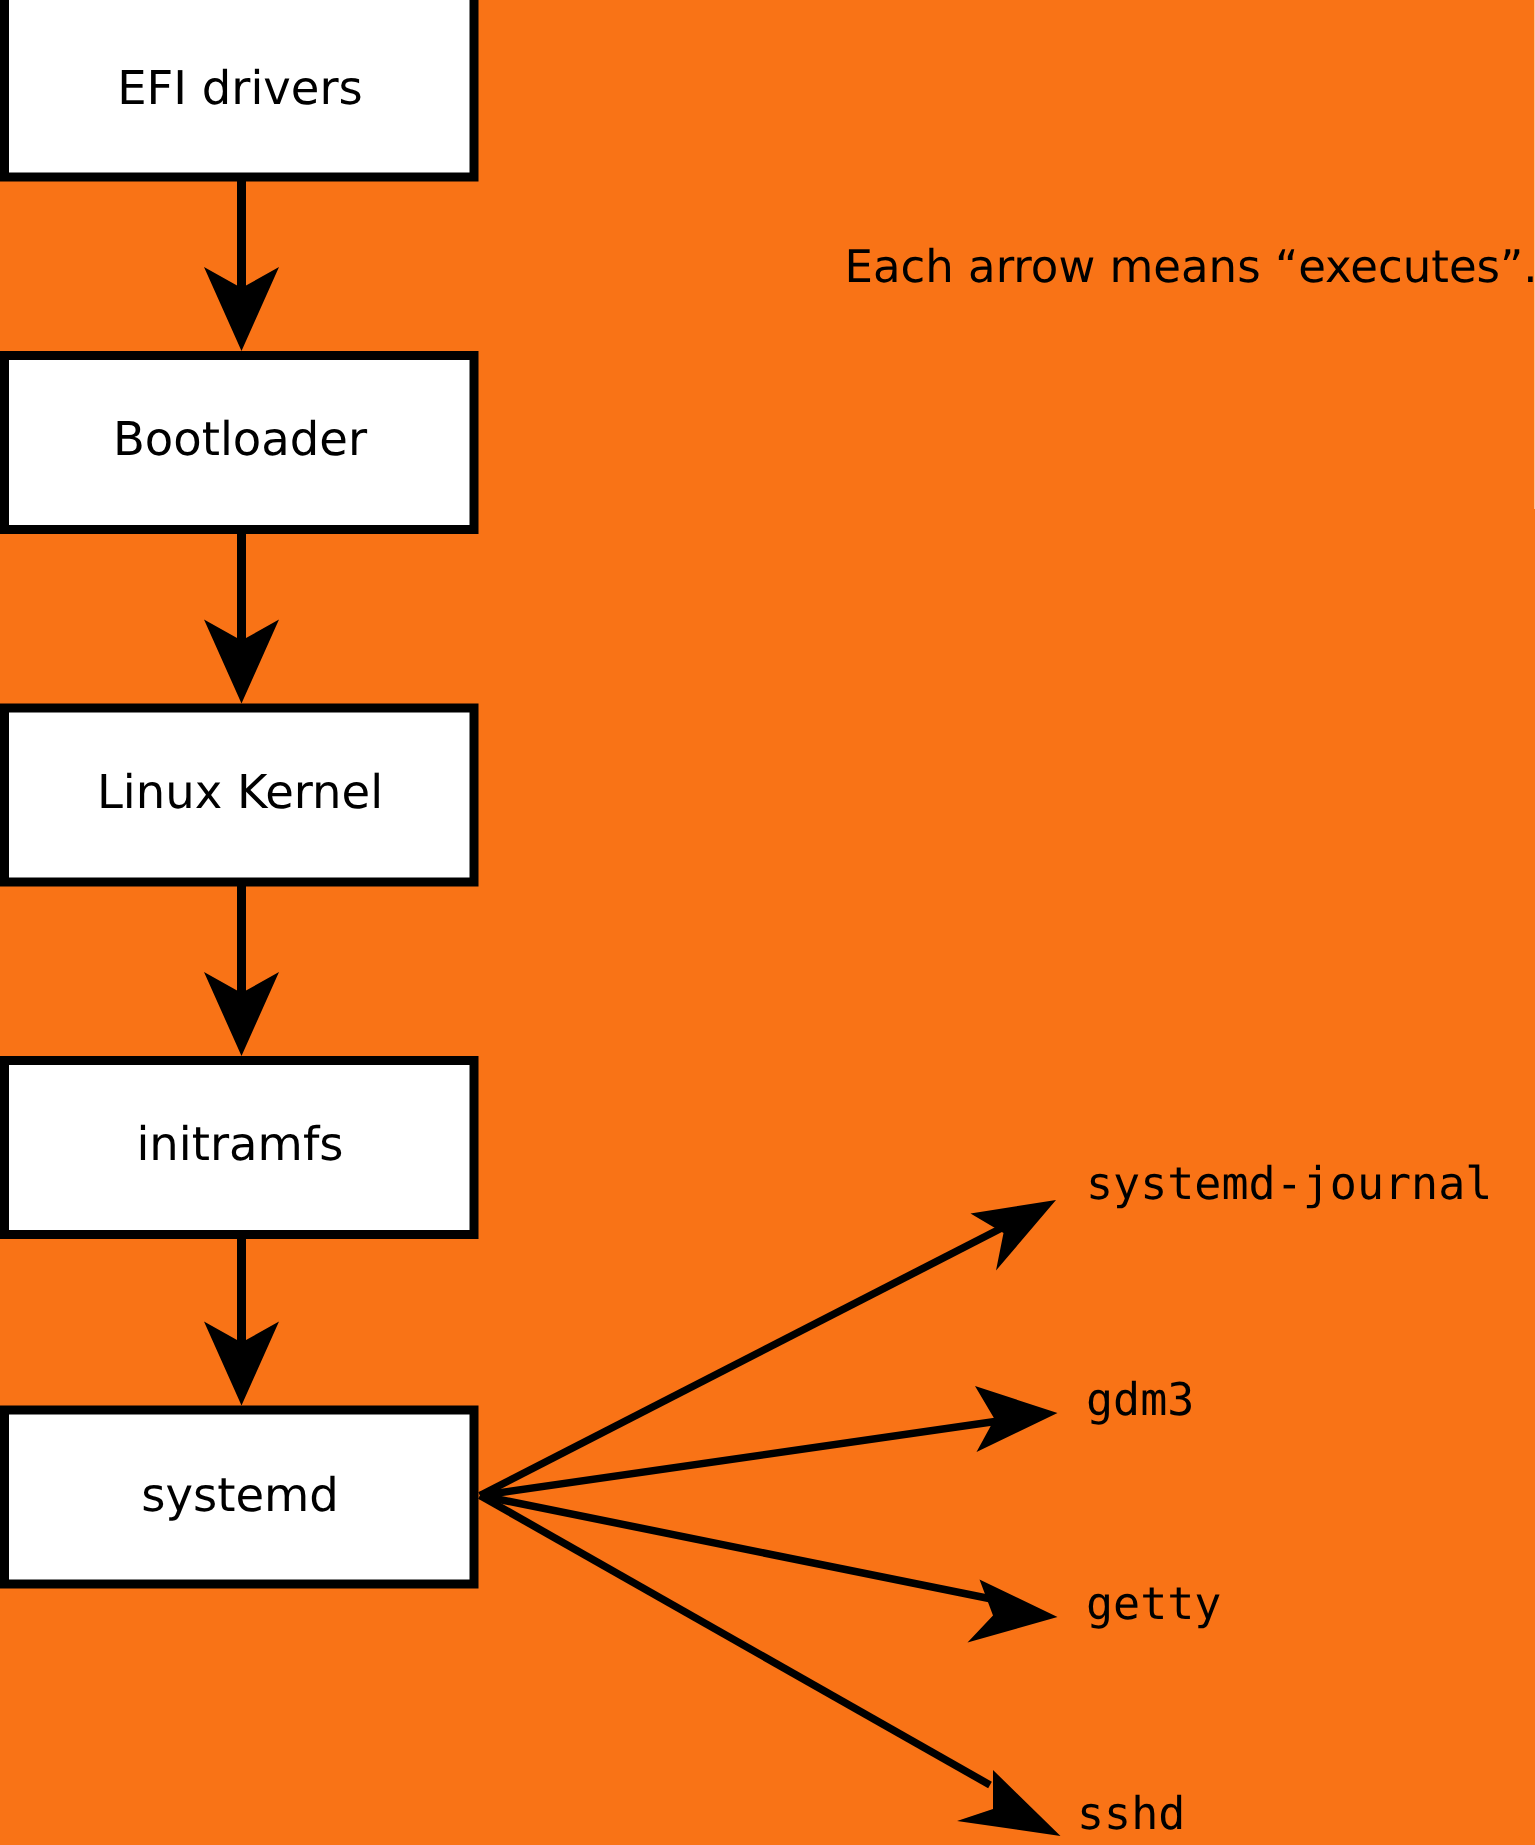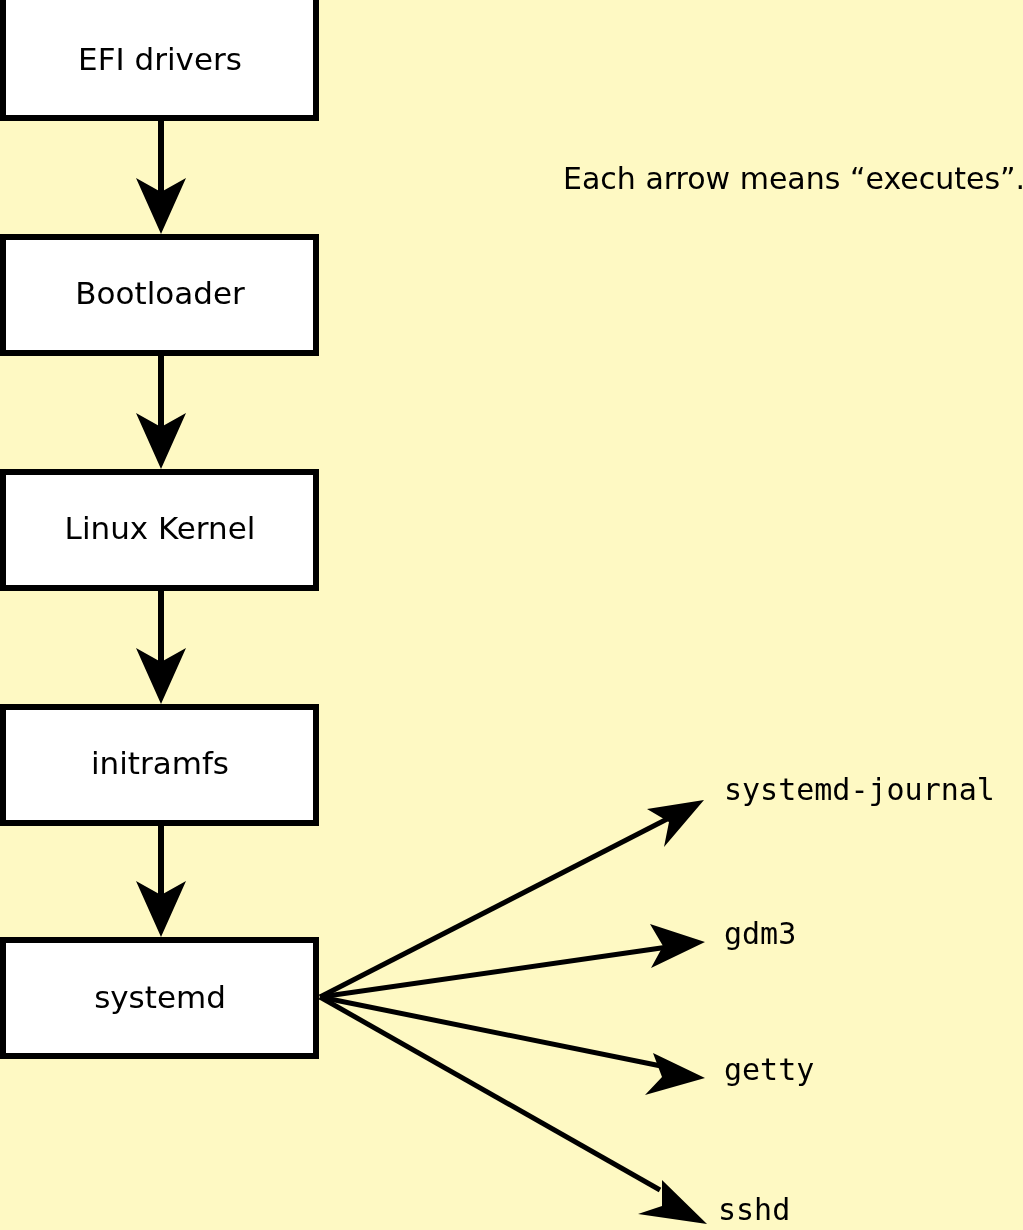--- a/index.html
+++ b/index.html
@@ -14,7 +14,7 @@
     position: relative;
     width: 1023px;
     height: 1230px;
-    background: #fef9c3;
+    background: #f97316;
     overflow: hidden;
     text-decoration: underline;
   }

